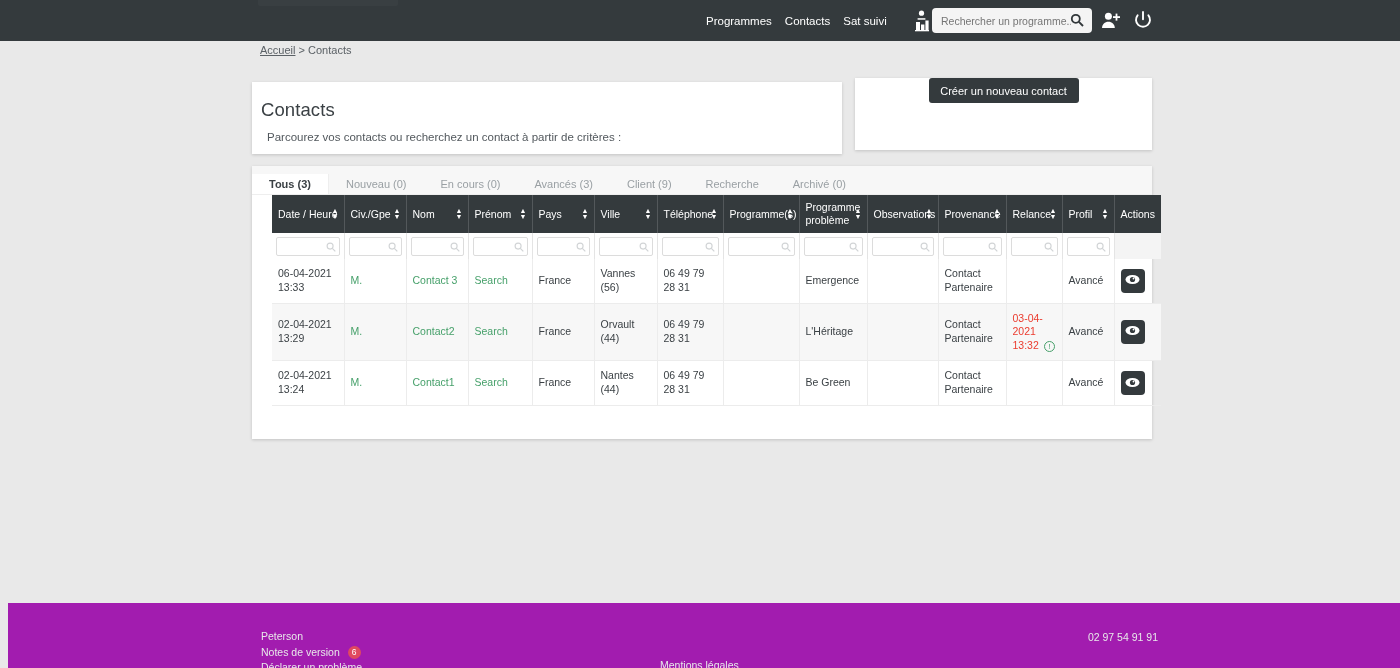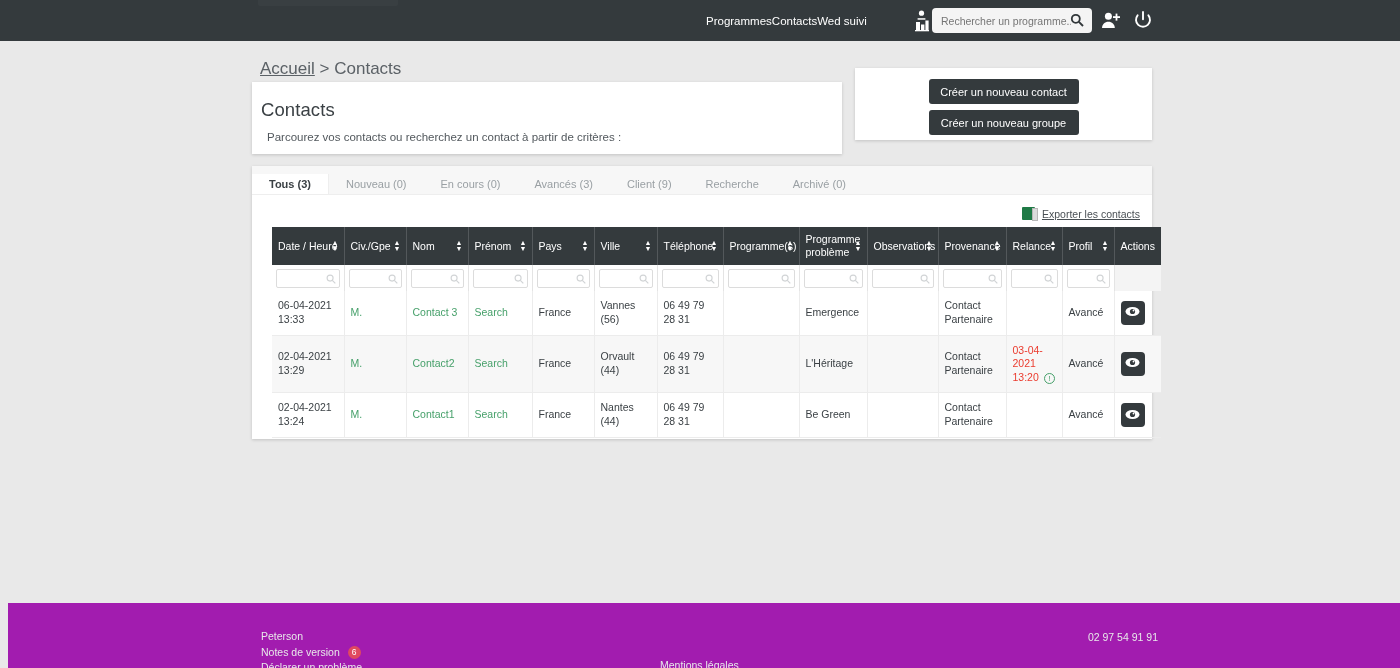--- a/index.html
+++ b/index.html
@@ -25,7 +25,7 @@
   }
   .nav-links {
     position: absolute; left: 706px; top: 0; height: 41px;
-    display: flex; align-items: center; 
+    display: flex; align-items: center; gap: 13px;
   }
   .nav-link {
     color: #ffffff; font-size: 11.5px; text-decoration: none; cursor: pointer;

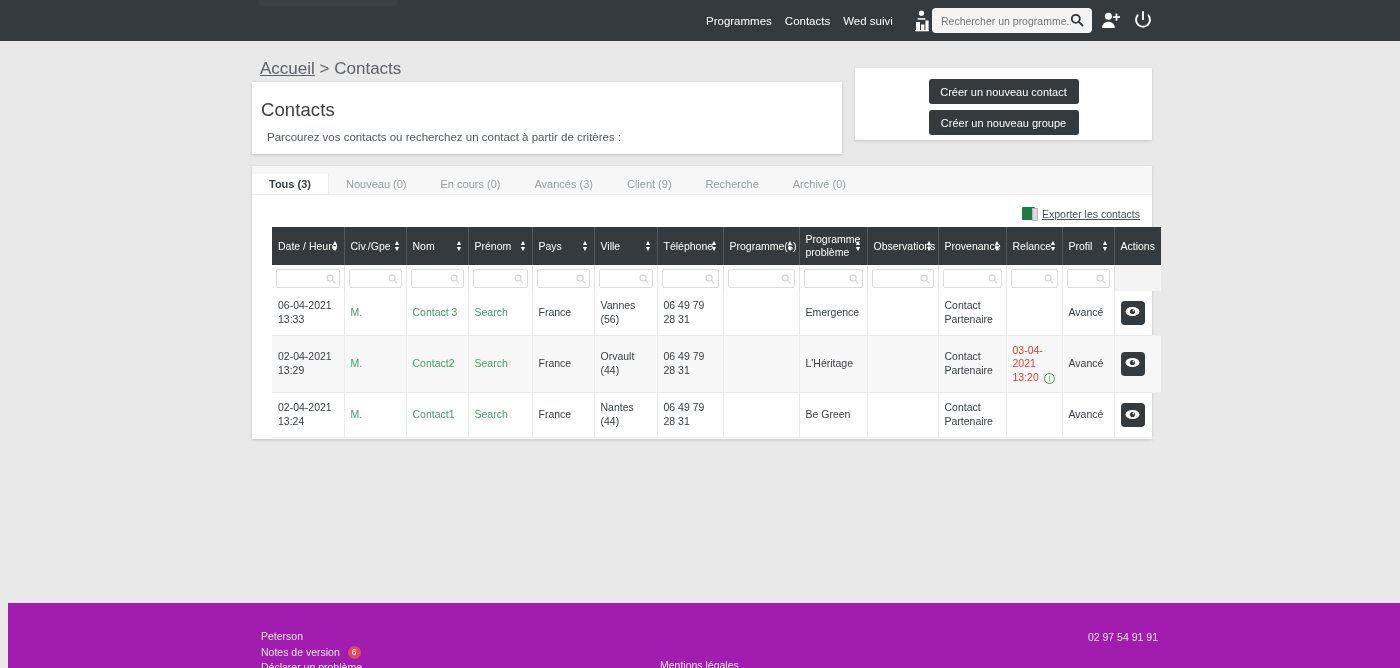--- a/index.html
+++ b/index.html
@@ -210,7 +210,7 @@
   <div class="nav-links">
     <a class="nav-link">Programmes</a>
     <a class="nav-link">Contacts</a>
-    <a class="nav-link">Wed suivi</a>
+    <a class="nav-link">Sat suivi</a>
   </div>
 
   <div class="prog-icon">

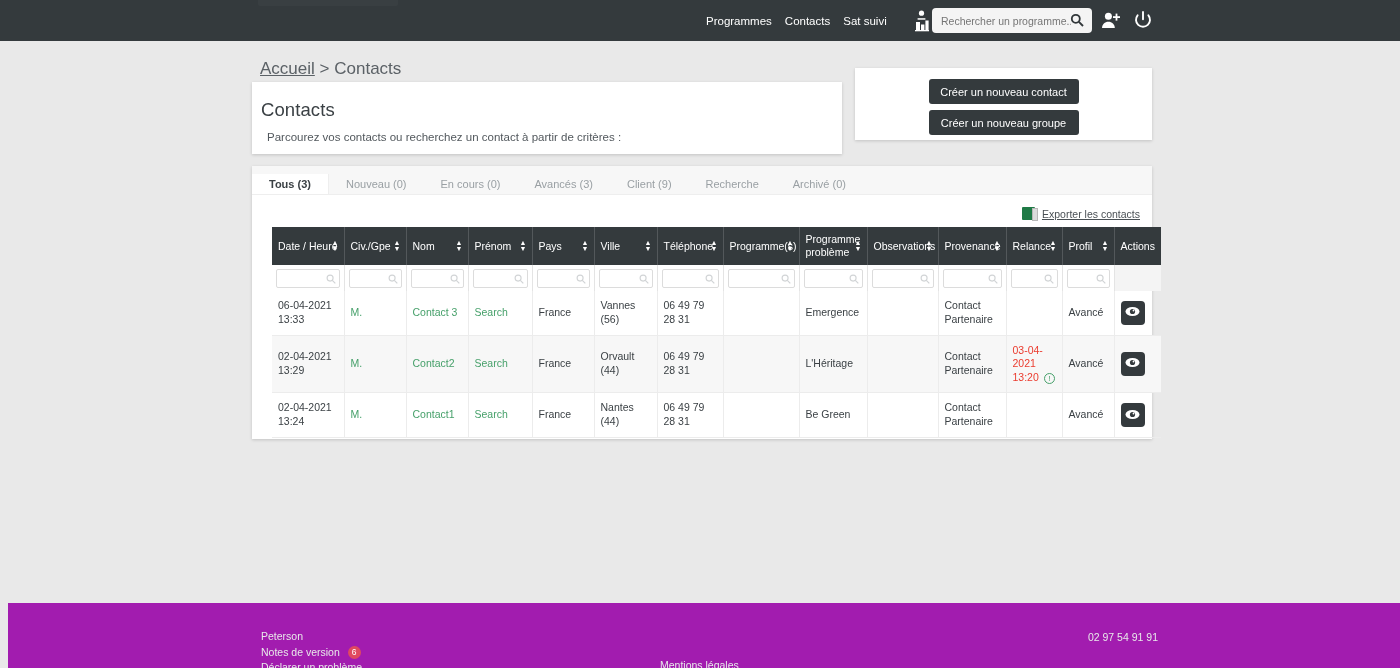--- a/index.html
+++ b/index.html
@@ -52,8 +52,8 @@
 
   
   .breadcrumb {
-    position: absolute; left: 260px; top: 59px;
-    font-size: 17px; color: #5b6166;
+    position: absolute; left: 260px; top: 44px;
+    font-size: 11px; color: #5b6166;
   }
   .breadcrumb a { color: #5b6166; text-decoration: underline; cursor: pointer; }
 

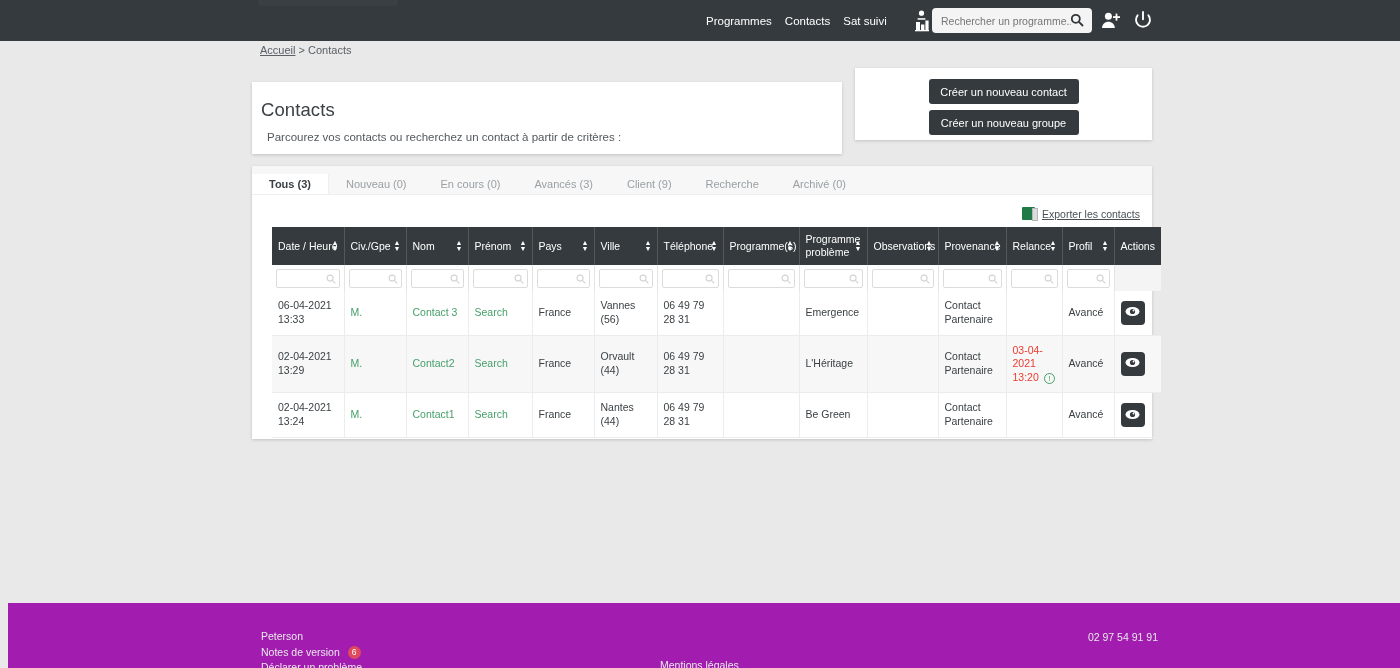--- a/index.html
+++ b/index.html
@@ -73,8 +73,7 @@
     font-size: 11.5px; color: #52585d; margin-top: 10px; margin-left: 6px;
   }
   .actions-card {
-    position: absolute; left: 855px; top: 68px; width: 297px; height: 72px;
-    padding-top: 11px;
+    position: absolute; left: 855px; top: 78px; width: 297px; height: 72px;
   }
   .btn-dark {
     display: block; margin: 0 auto 6px auto;

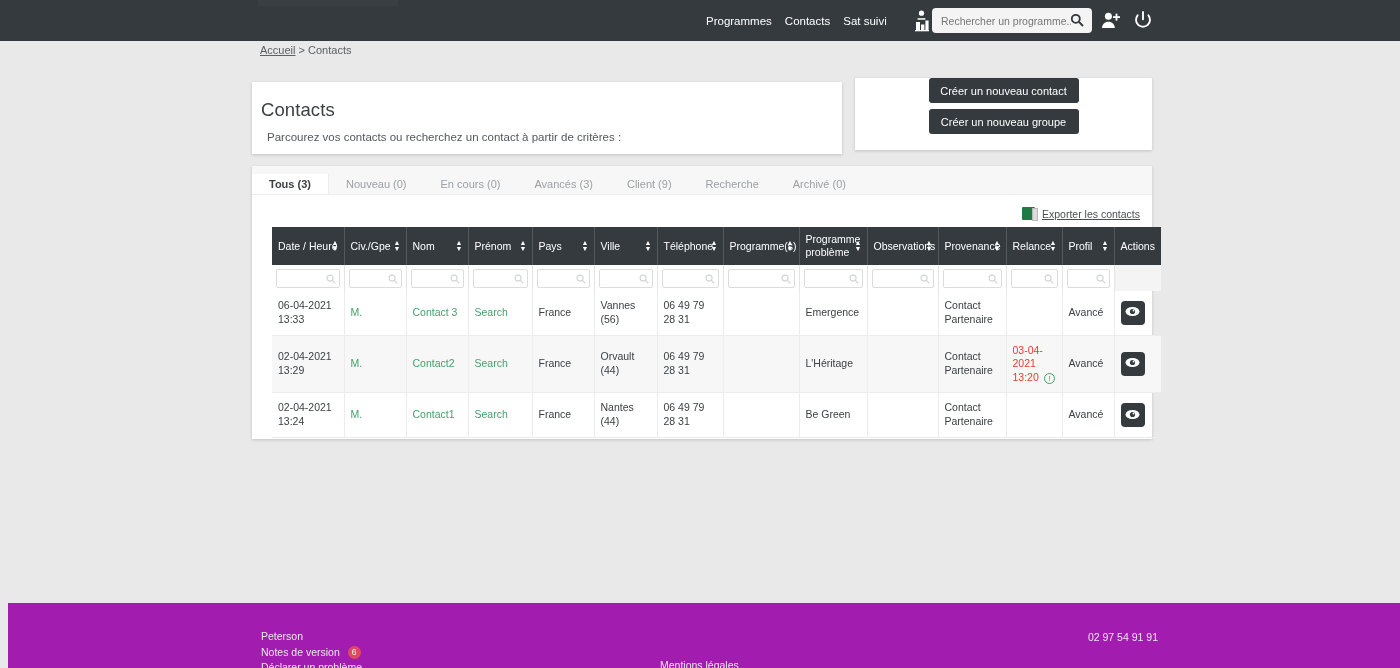--- a/index.html
+++ b/index.html
@@ -263,7 +263,6 @@
 
 <div class="card actions-card">
   <button class="btn-dark">Créer un nouveau contact</button>
-  <button class="btn-dark">Créer un nouveau groupe</button>
 </div>
 
 <div class="panel">

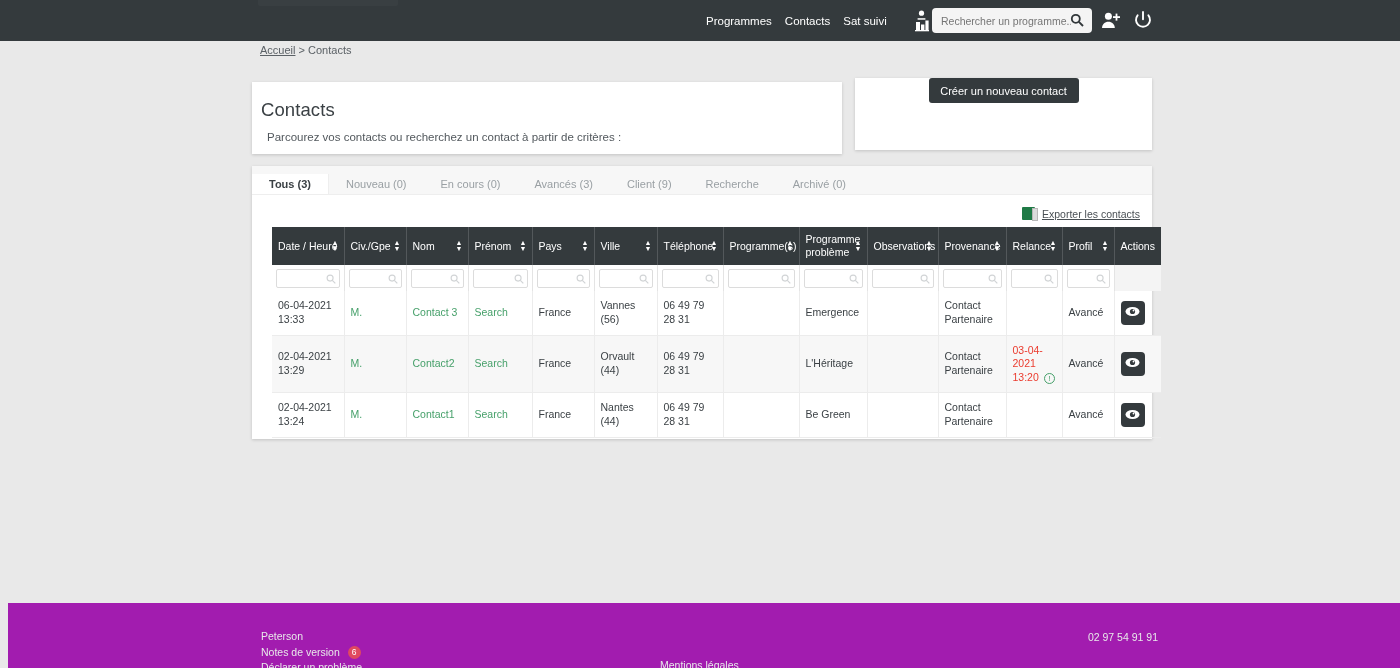--- a/index.html
+++ b/index.html
@@ -277,12 +277,6 @@
       <div class="tab">Archivé (0)</div>
     </div>
 
-  <div class="export-row">
-    <div class="export-link">
-      <span class="xls-icon"></span>
-      <span class="lbl">Exporter les contacts</span>
-    </div>
-  </div>
 
   <table class="contacts">
     <colgroup id="tbl-cols">

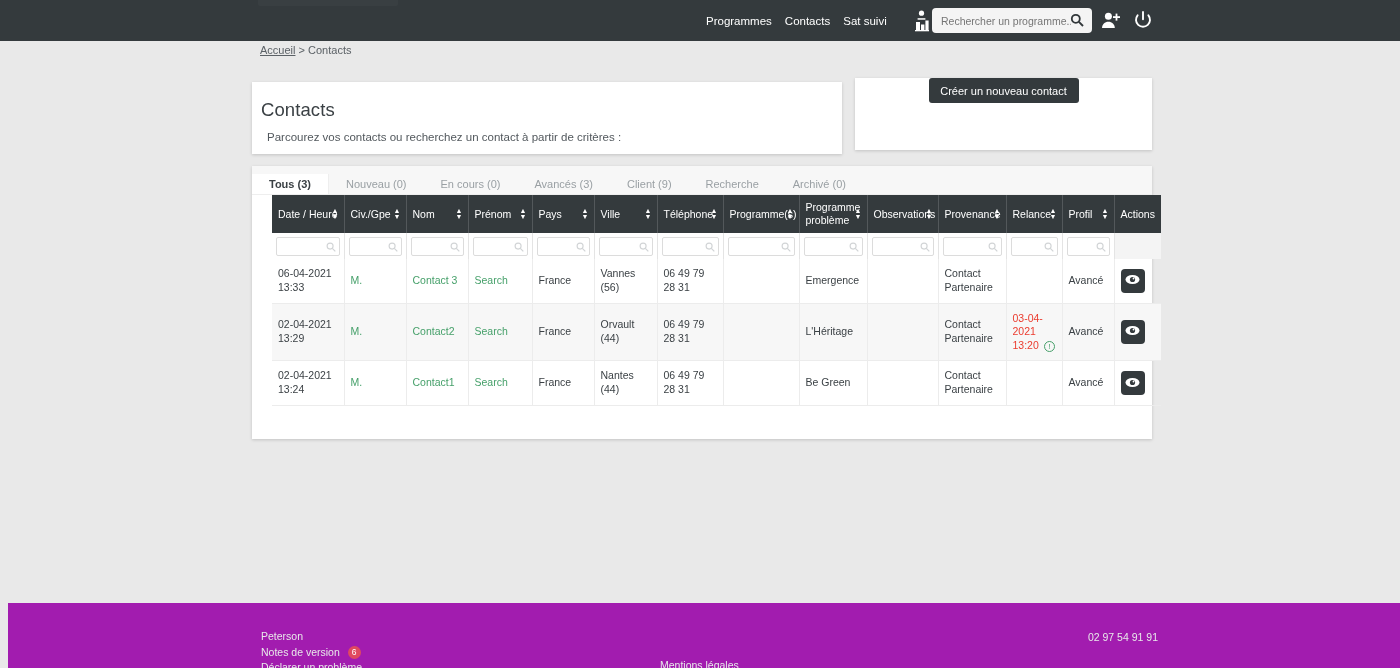--- a/index.html
+++ b/index.html
@@ -431,7 +431,7 @@
           <td>L'Héritage</td>
           <td></td>
           <td>Contact Partenaire</td>
-          <td class="relance"><span>03-04-2021 13:20</span><span class="info-dot">!</span></td>
+          <td class="relance"><span>03-04-2021 13:32</span><span class="info-dot">!</span></td>
           <td>Avancé</td>
           <td>
             <button class="eye-btn">

